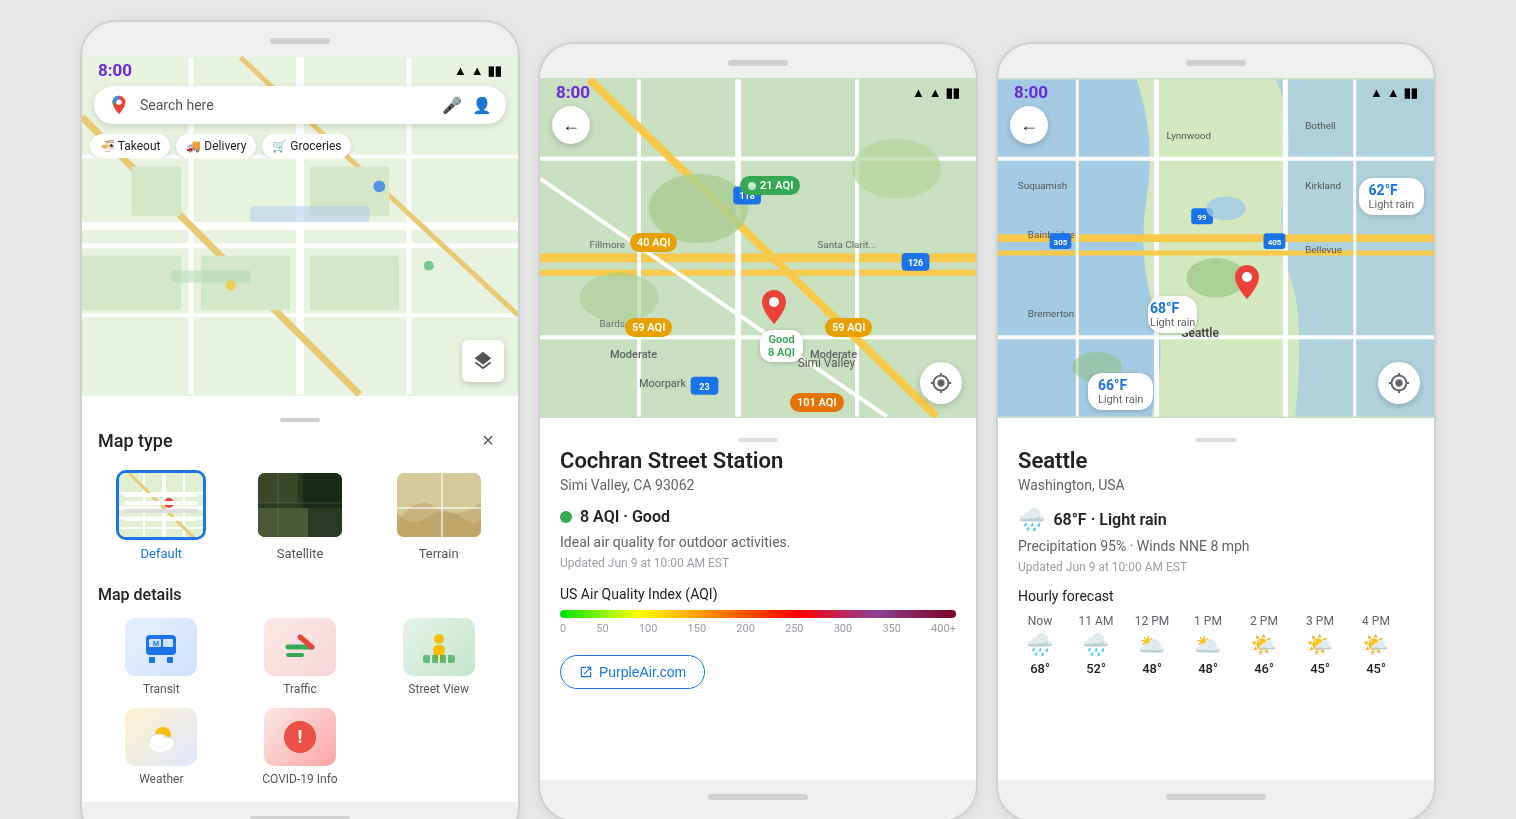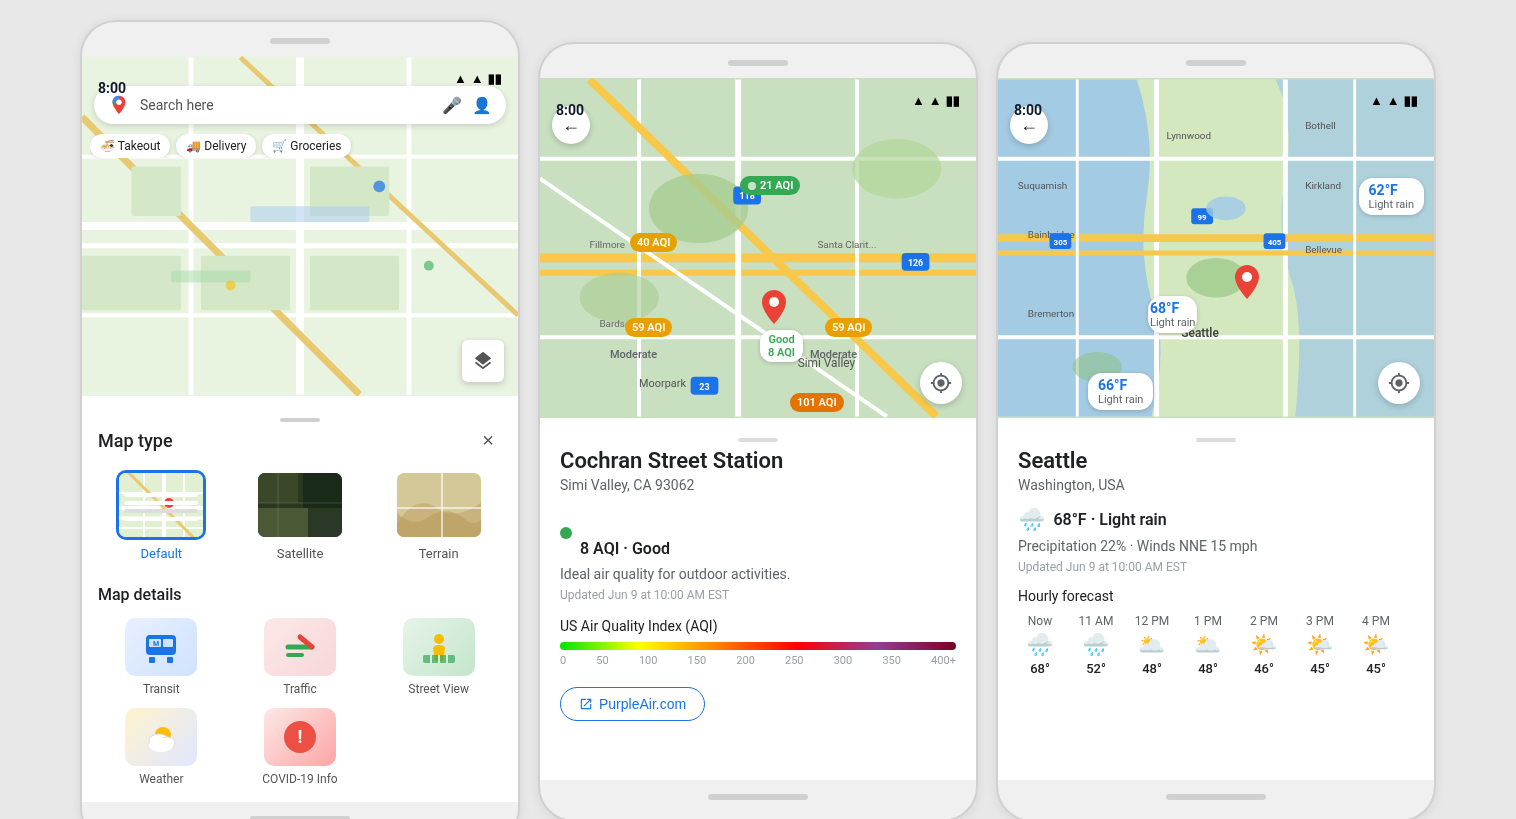--- a/index.html
+++ b/index.html
@@ -462,10 +462,9 @@
 
     
     .status-time {
-      font-size: 14px;
+      font-size: 17px;
       font-weight: 700;
-      color: #0f172a;
-      margin-top: 20px;
+      color: #6d28d9;
     }
 
     

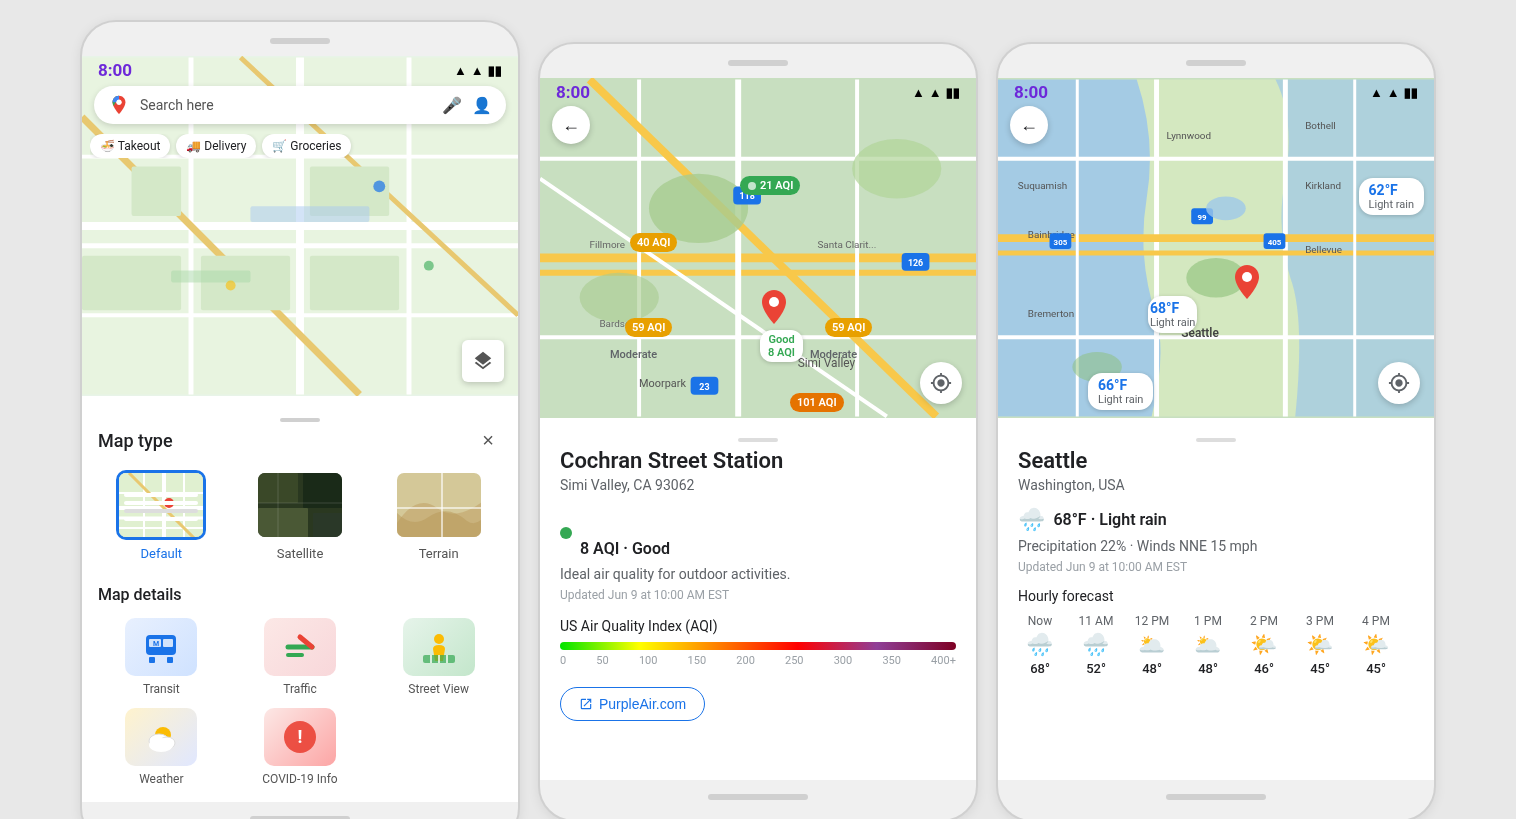--- a/index.html
+++ b/index.html
@@ -792,7 +792,7 @@
 
       <div class="aqi-row">
         <div class="aqi-dot"></div>
-        <span style="font-size:16px;font-weight:600;color:#202124;margin-top:32px;">8 AQI · Good</span>
+        <span style="font-size:16px;font-weight:600;color:#202124;">8 AQI · Good</span>
       </div>
       <div class="aqi-desc-text">Ideal air quality for outdoor activities.</div>
       <div class="aqi-updated">Updated Jun 9 at 10:00 AM EST</div>

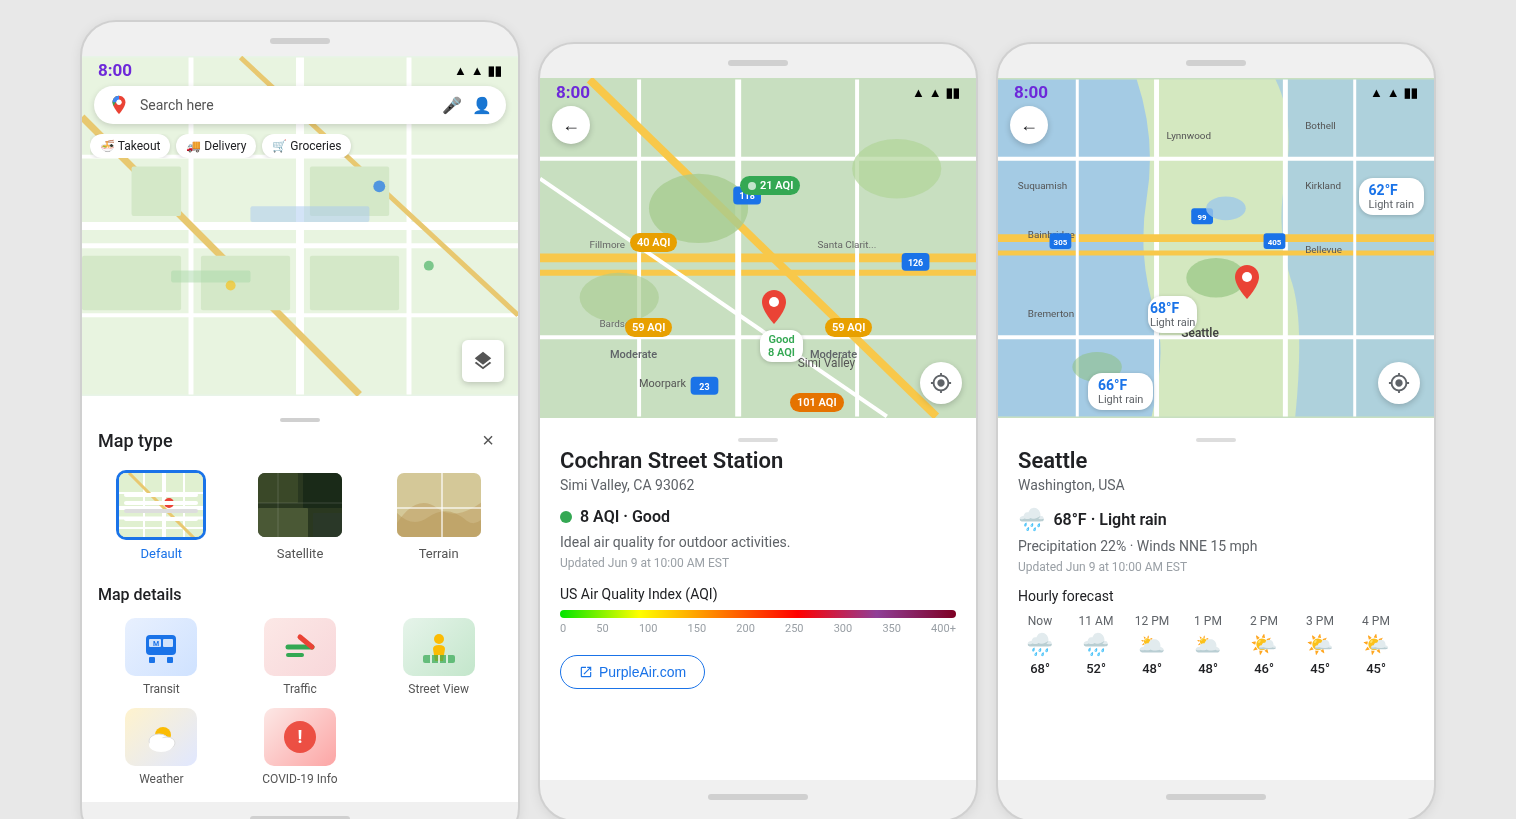--- a/index.html
+++ b/index.html
@@ -912,7 +912,7 @@
         <span style="font-size:22px;">🌧️</span>
         <span style="font-size:16px;font-weight:600;color:#202124;">68°F · Light rain</span>
       </div>
-      <div class="weather-details-text">Precipitation 22% · Winds NNE 15 mph</div>
+      <div class="weather-details-text">Precipitation 95% · Winds NNE 8 mph</div>
       <div class="weather-updated">Updated Jun 9 at 10:00 AM EST</div>
 
       <div class="hourly-title">Hourly forecast</div>

